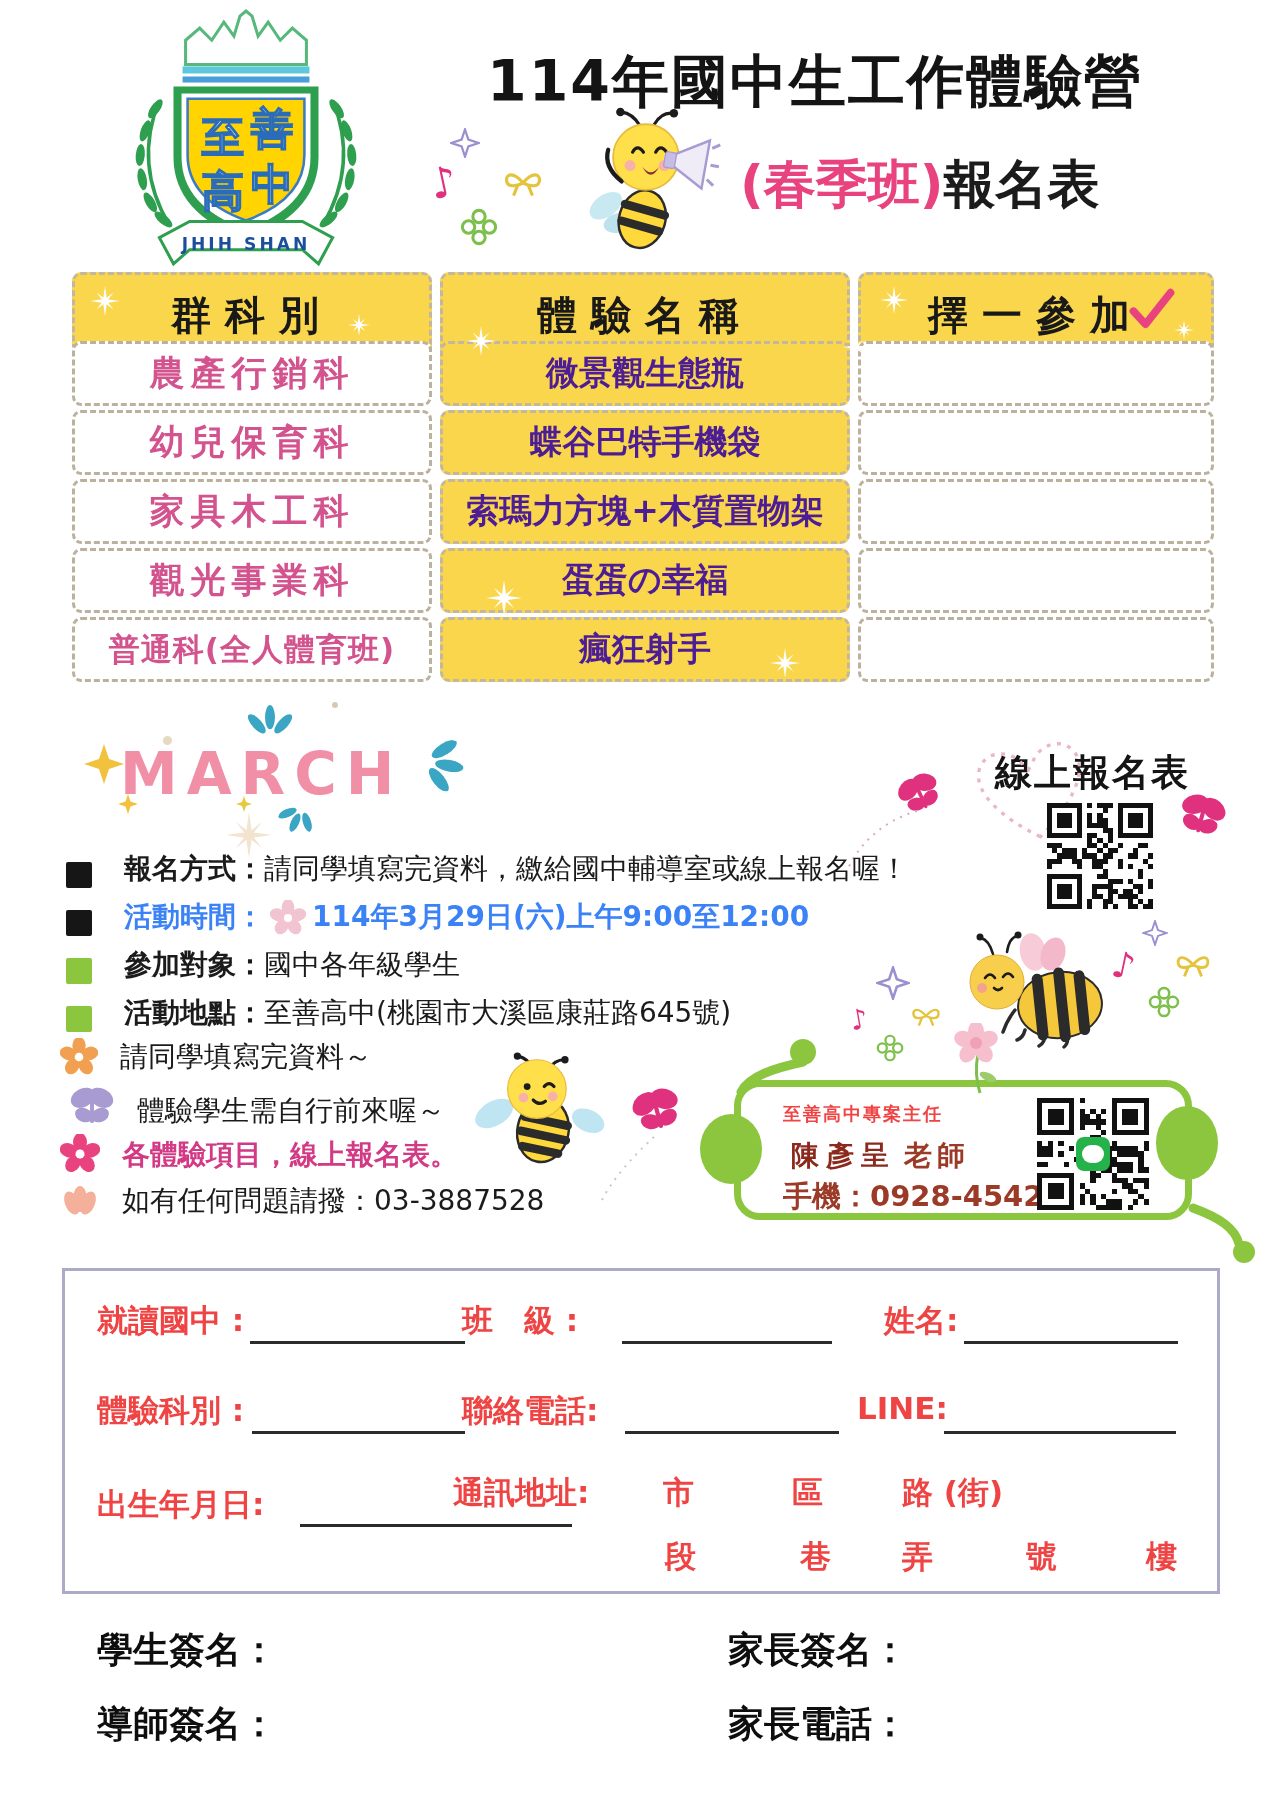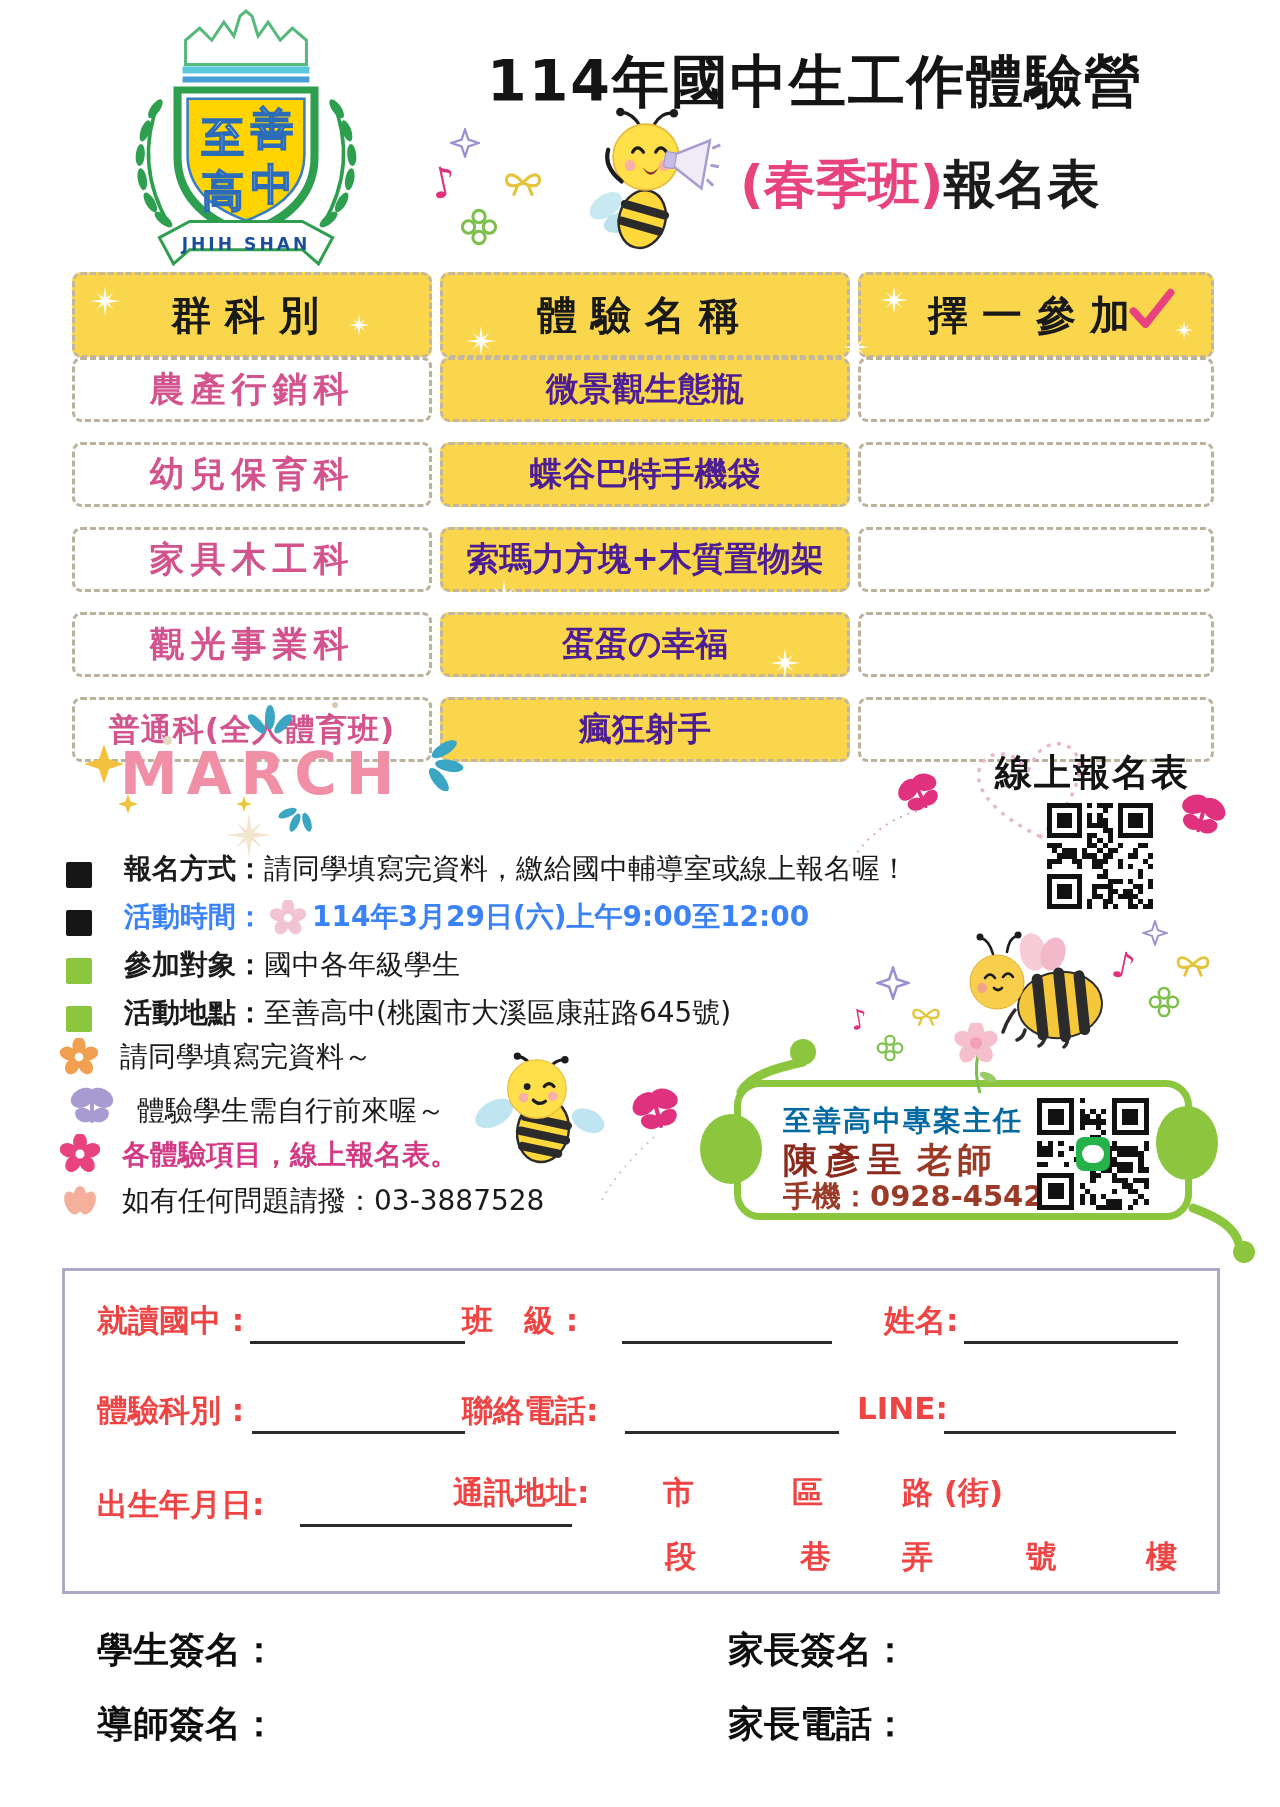--- a/index.html
+++ b/index.html
@@ -16,7 +16,7 @@
   .note{position:absolute;font-weight:700;line-height:1;}
   
   .etable{position:absolute;left:72px;top:272px;display:grid;
-          grid-template-columns:360px 410px 356px;grid-auto-rows:65px;gap:20px 8px;}
+          grid-template-columns:360px 410px 356px;grid-auto-rows:65px;gap:4px 8px;}
   .cell{display:flex;align-items:center;justify-content:center;border-radius:9px;white-space:nowrap;}
   .hcell{background:#FAD64C;border:3px dashed #C3B79F;font-size:40px;font-weight:800;
          letter-spacing:14px;color:#191919;height:80px;}

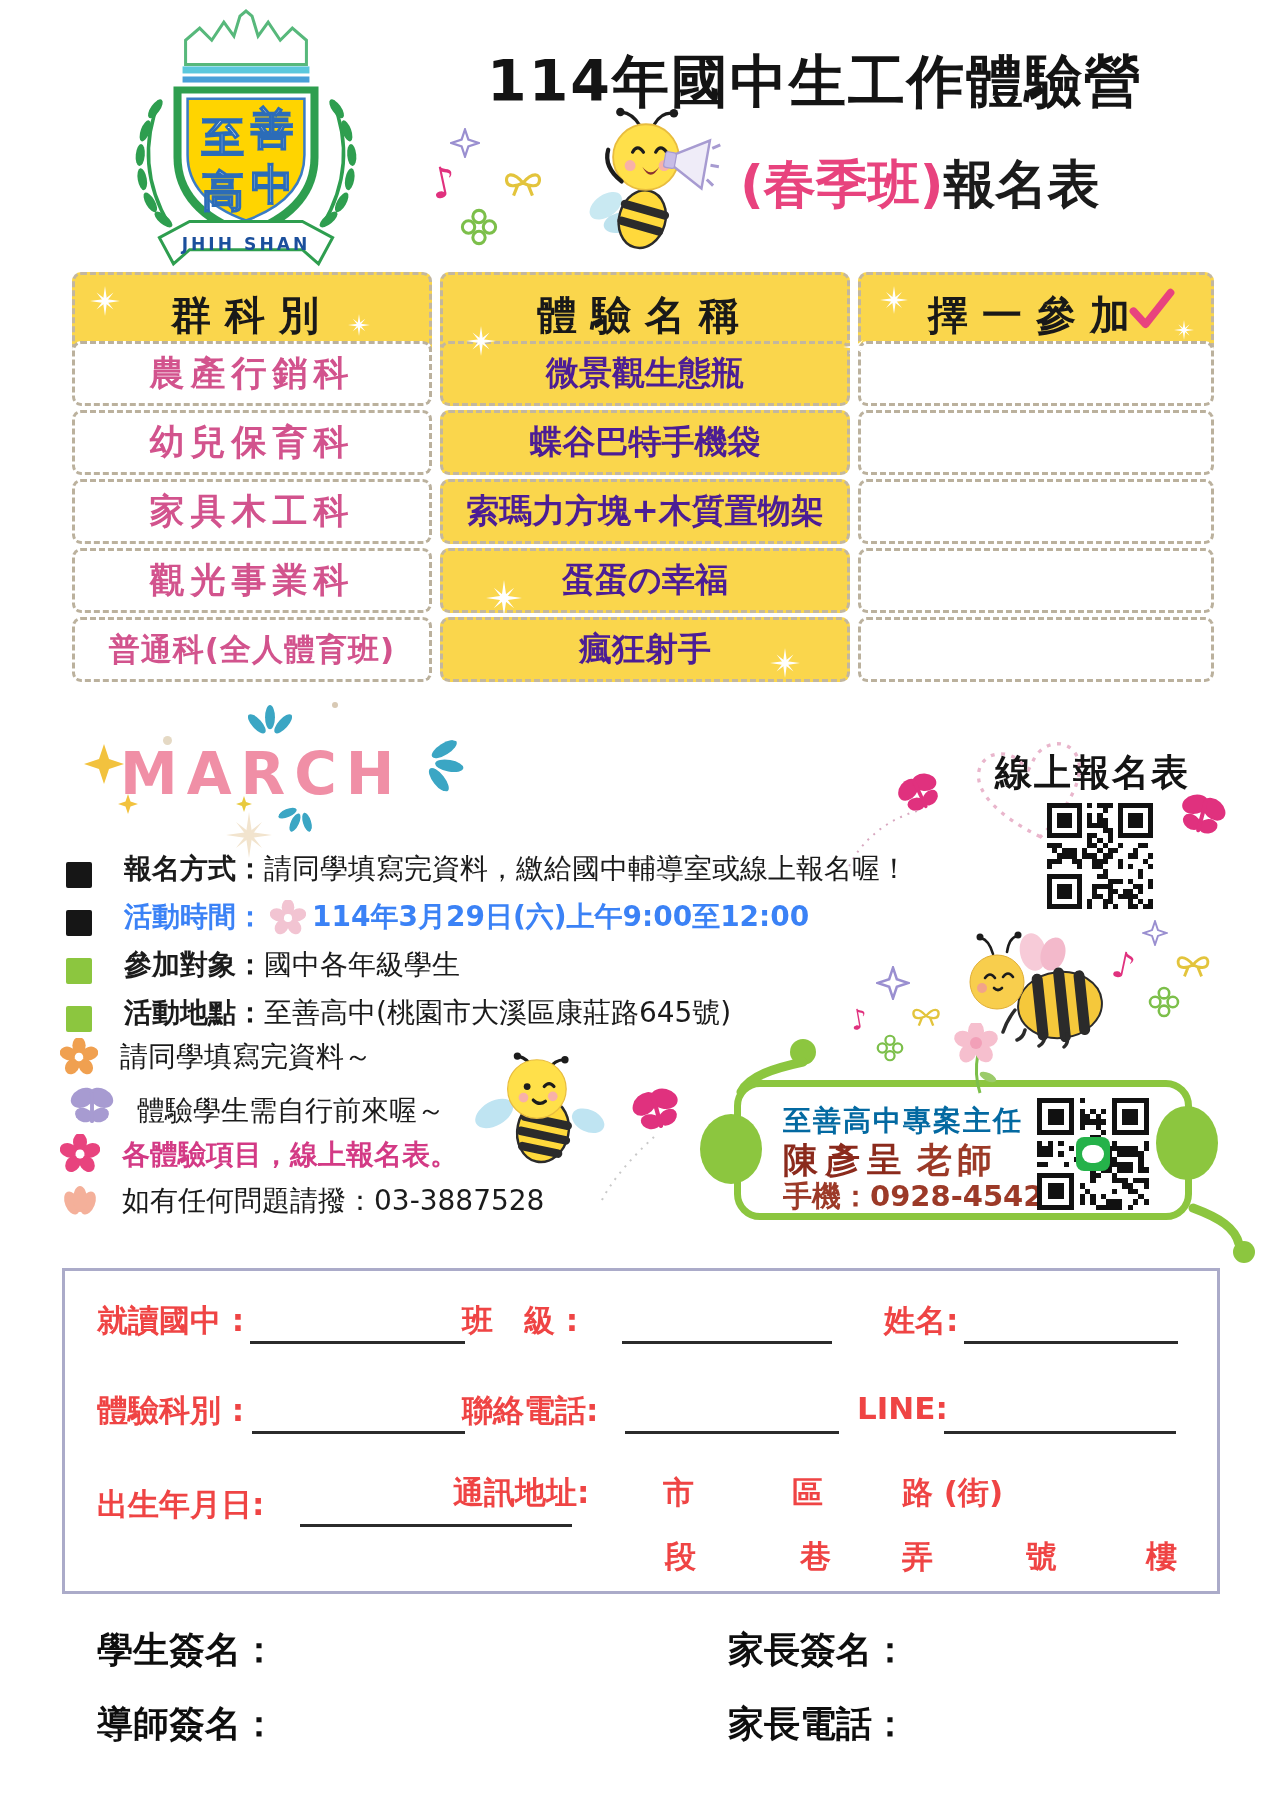--- a/index.html
+++ b/index.html
@@ -44,8 +44,8 @@
   .gbox{position:absolute;left:734px;top:1080px;width:458px;height:140px;background:#fff;
         border:7px solid #8CC63F;border-radius:26px;box-sizing:border-box;z-index:3;}
   .gcirc{position:absolute;background:#8CC63F;border-radius:50%;z-index:4;}
-  .gbox .role{position:absolute;left:42px;top:15px;font-size:28px;font-weight:700;
-              letter-spacing:2px;color:#0369a1;}
+  .gbox .role{position:absolute;left:42px;top:15px;font-size:18px;font-weight:700;
+              letter-spacing:2px;color:#ef4444;}
   .gbox .nameline{position:absolute;left:42px;top:50px;font-size:35px;color:#9C3A28;}
   .gbox .nameline .nm{font-weight:900;letter-spacing:7px;color:#8B2A1C;}
   .gbox .nameline .sfx{letter-spacing:5px;margin-left:8px;font-weight:600;}

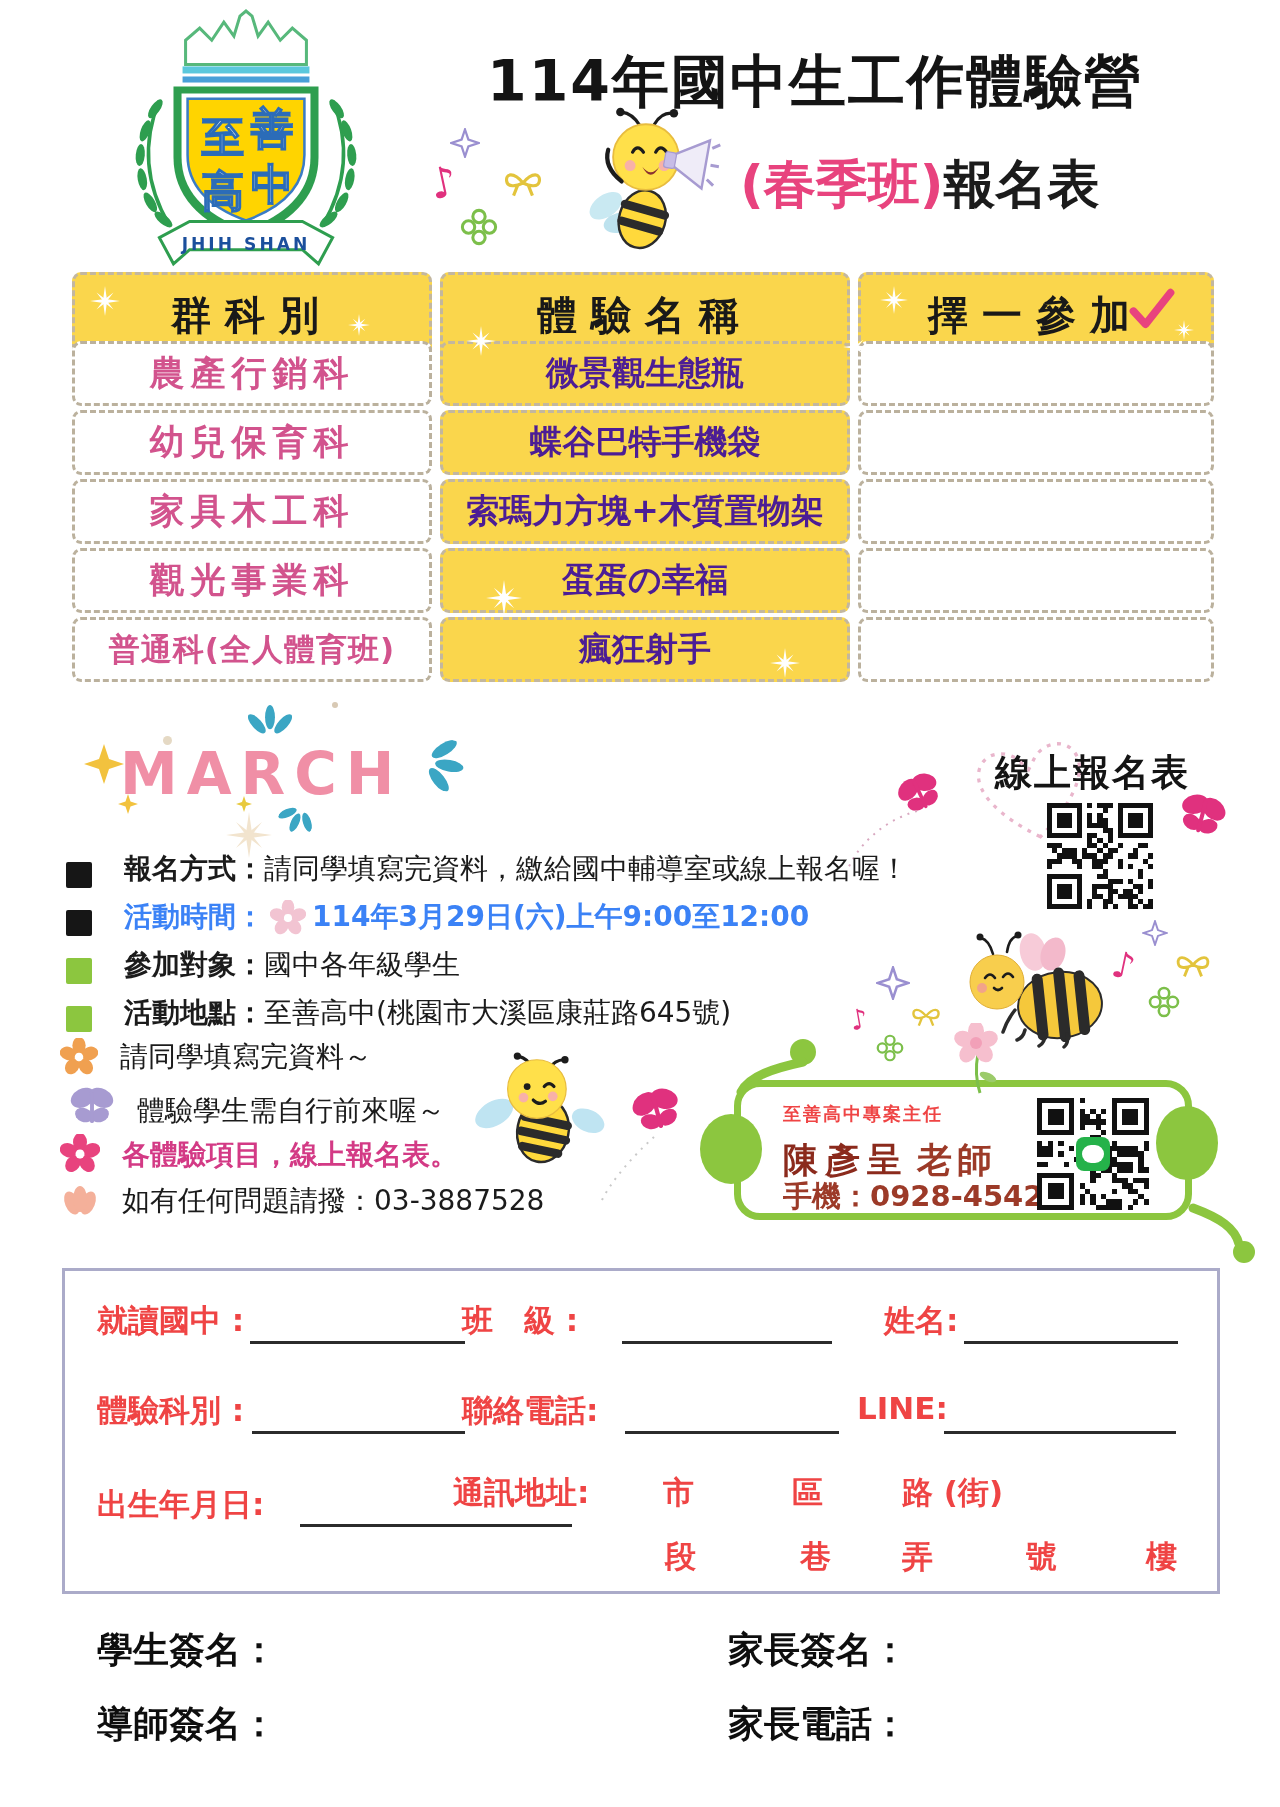--- a/index.html
+++ b/index.html
@@ -46,7 +46,7 @@
   .gcirc{position:absolute;background:#8CC63F;border-radius:50%;z-index:4;}
   .gbox .role{position:absolute;left:42px;top:15px;font-size:18px;font-weight:700;
               letter-spacing:2px;color:#ef4444;}
-  .gbox .nameline{position:absolute;left:42px;top:50px;font-size:35px;color:#9C3A28;}
+  .gbox .nameline{position:absolute;left:50px;top:50px;font-size:28px;color:#9C3A28;}
   .gbox .nameline .nm{font-weight:900;letter-spacing:7px;color:#8B2A1C;}
   .gbox .nameline .sfx{letter-spacing:5px;margin-left:8px;font-weight:600;}
   .gbox .phone{position:absolute;left:42px;top:90px;font-size:29px;font-weight:800;color:#9C3A28;}

